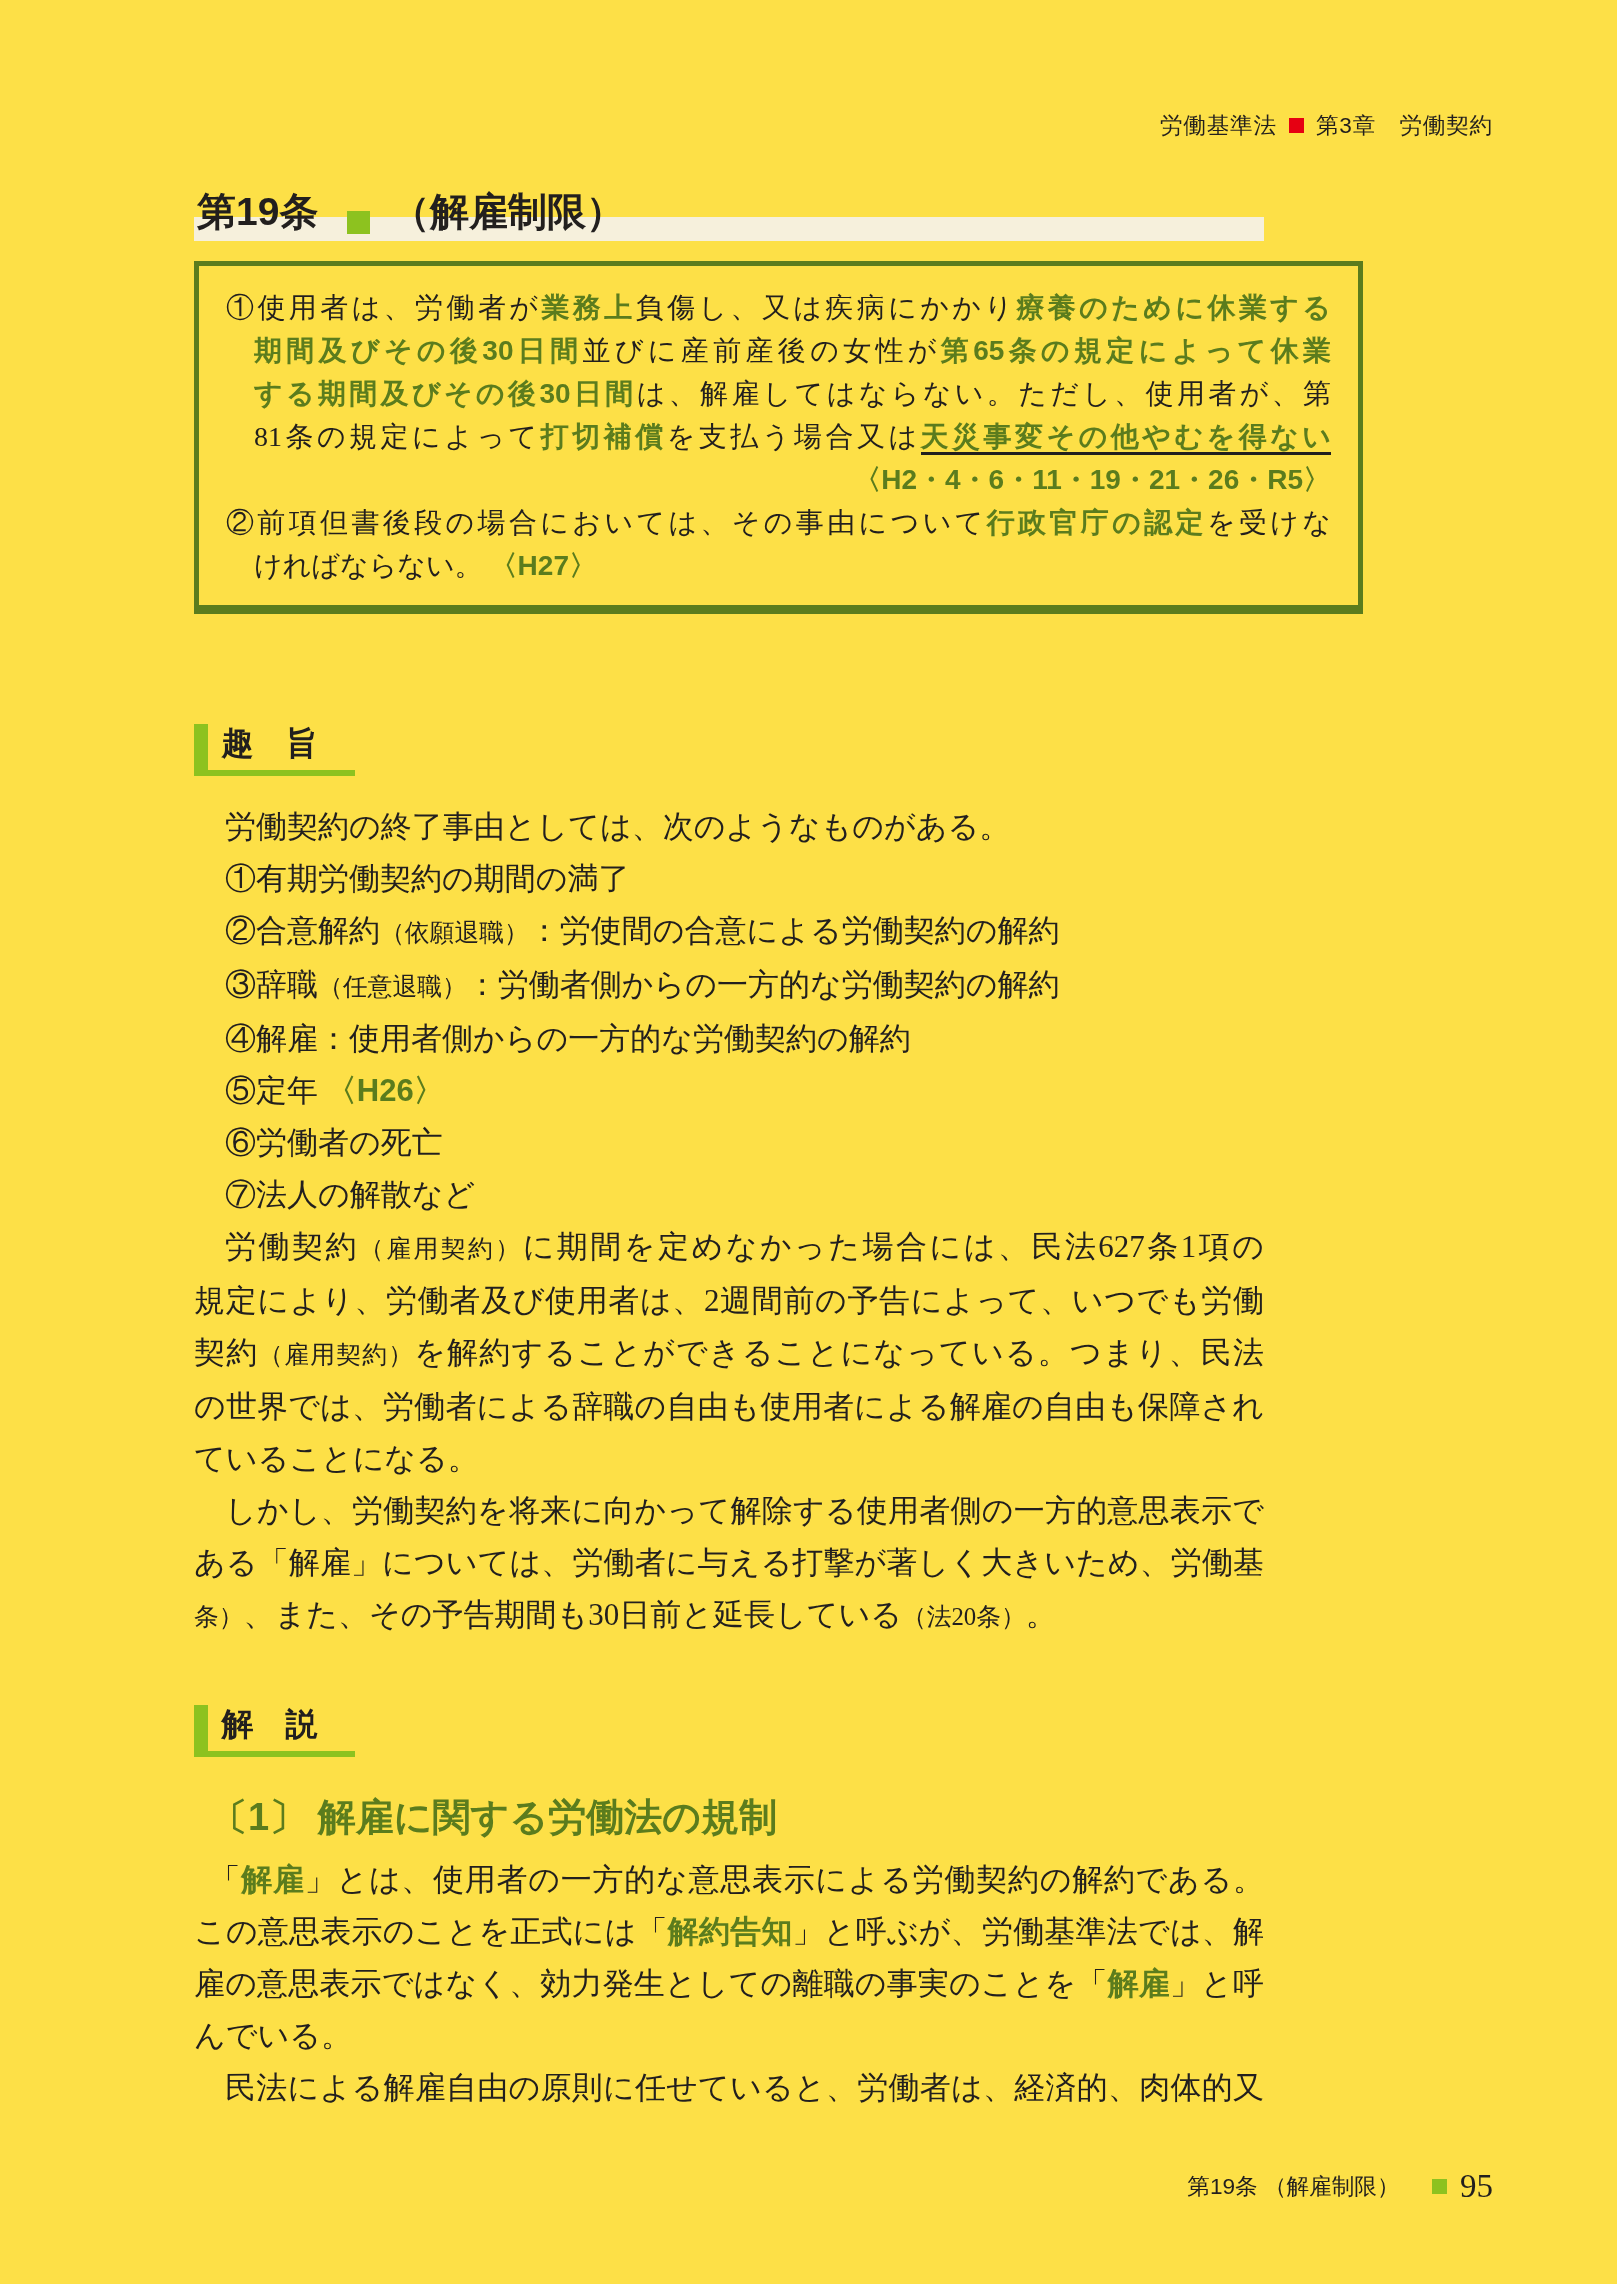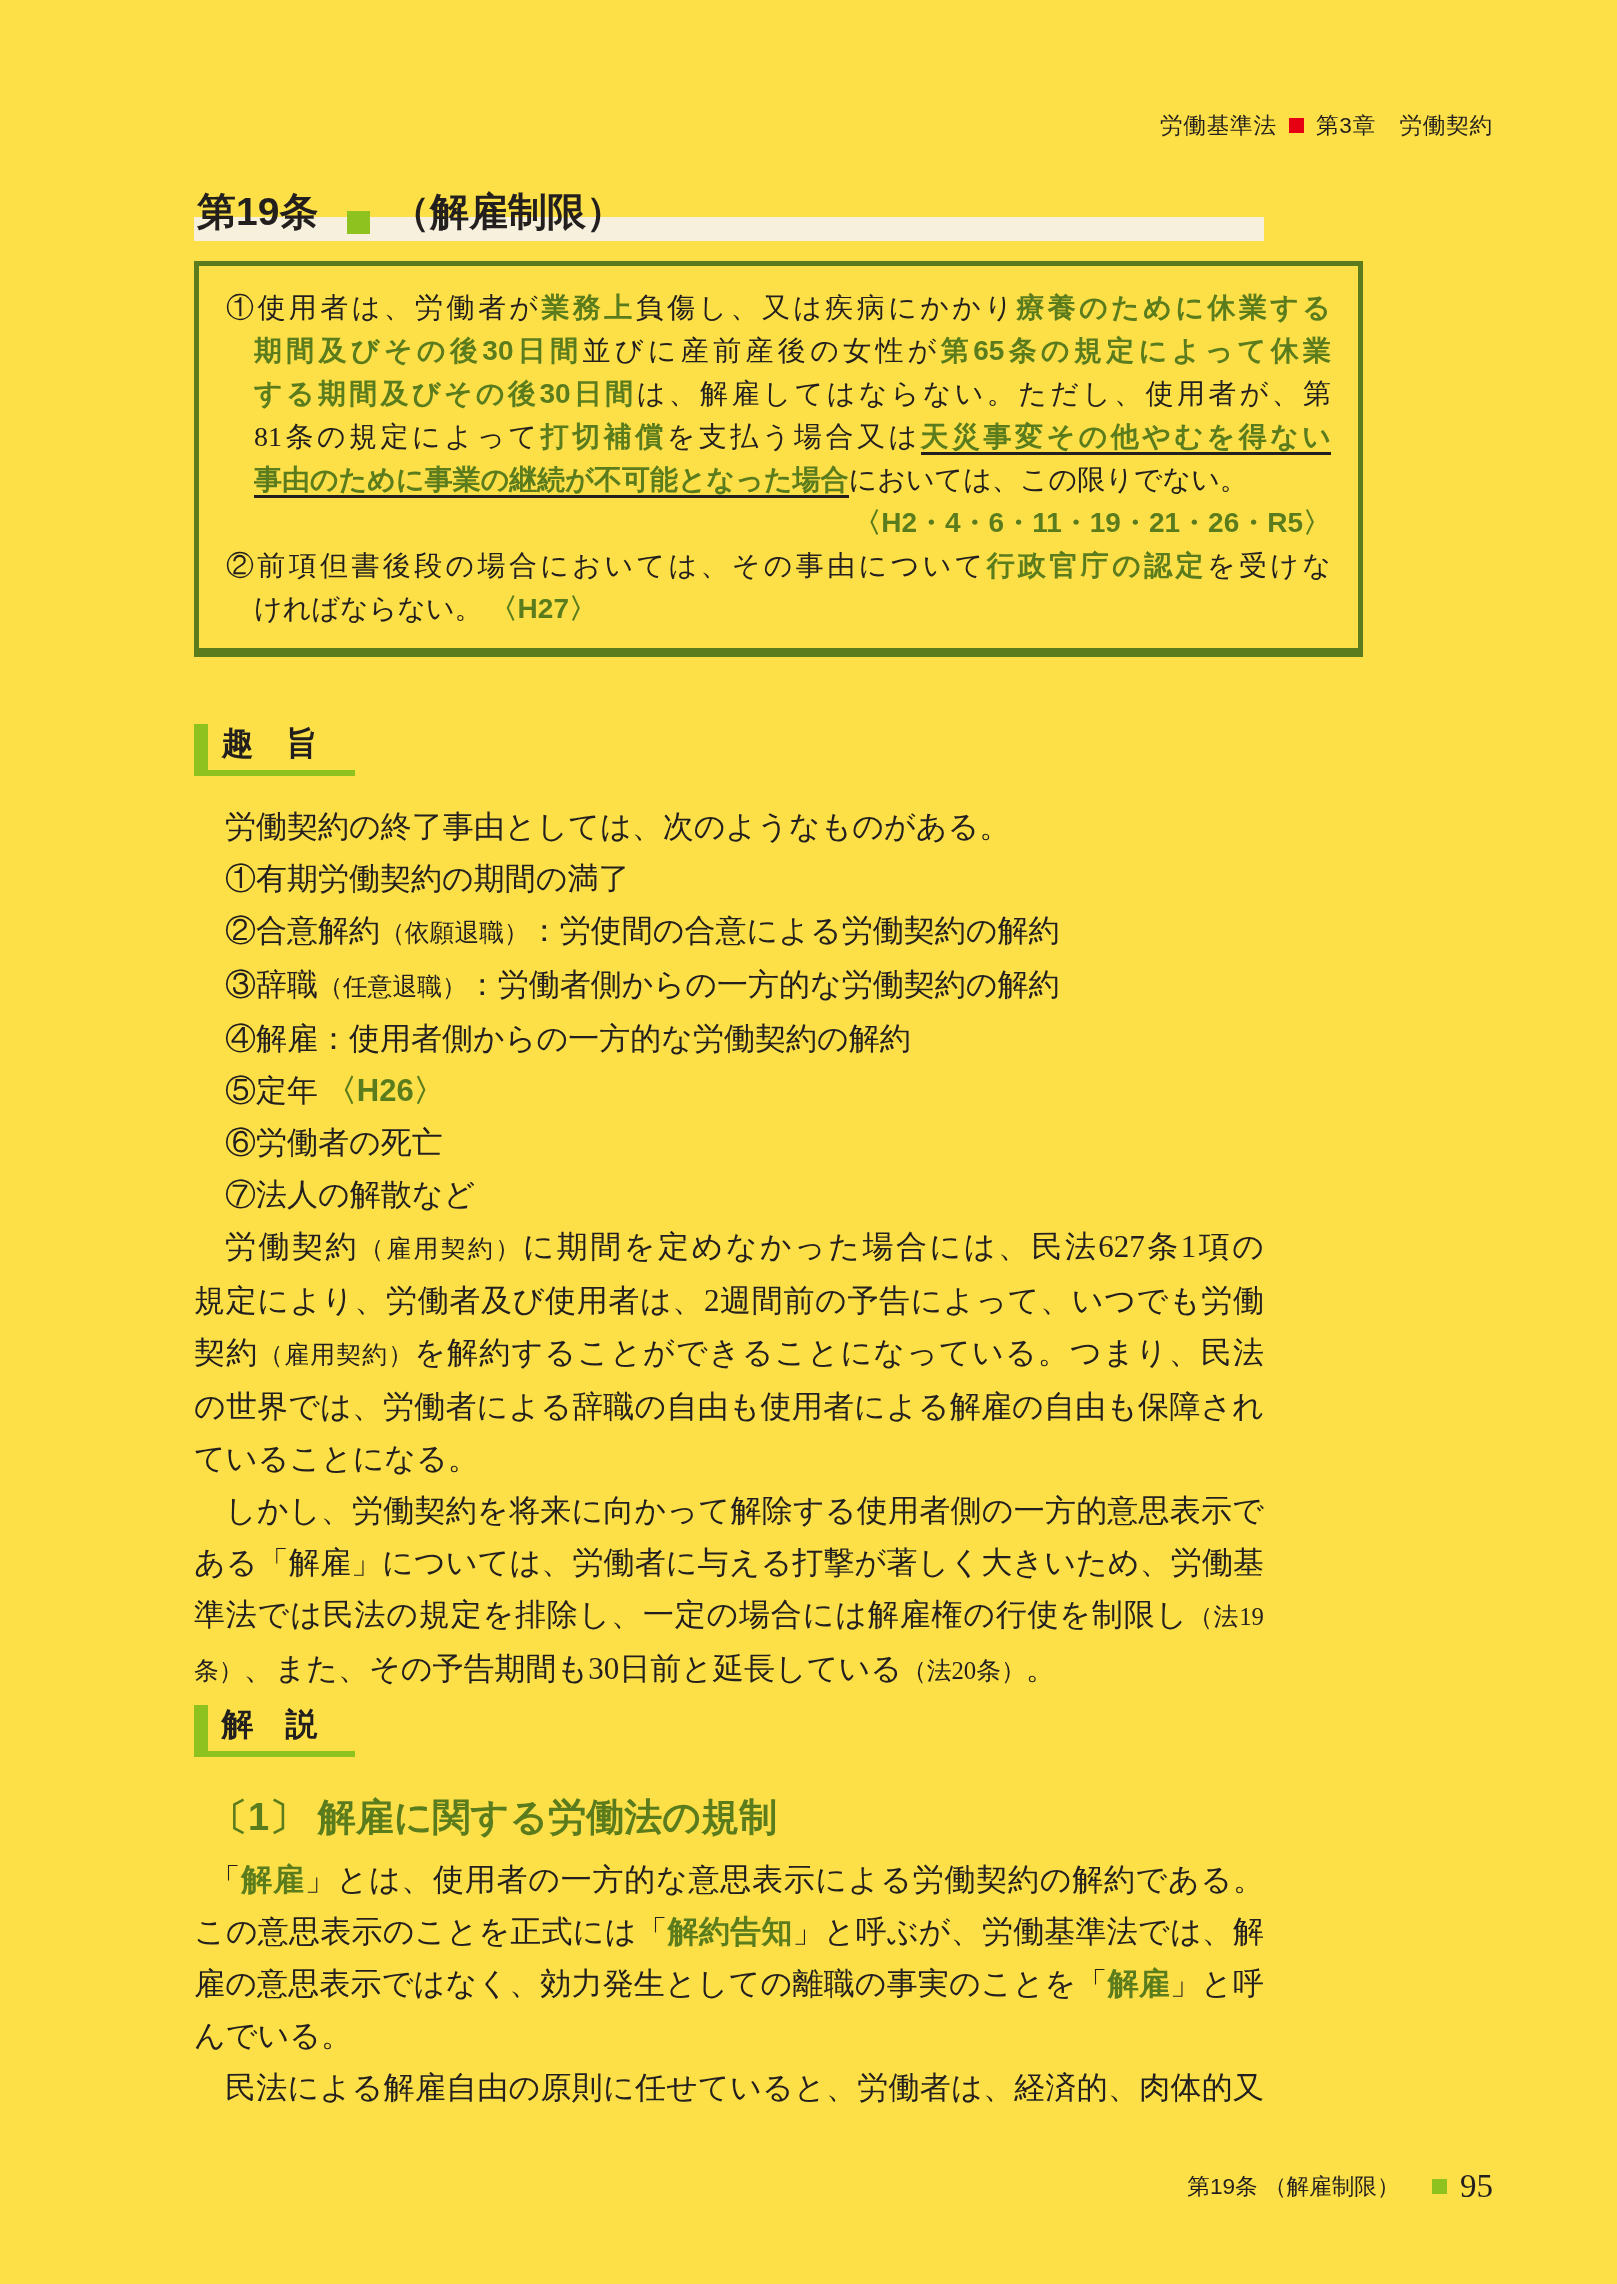--- a/index.html
+++ b/index.html
@@ -117,7 +117,6 @@
       <div class="tl ct fill"><span class="em">期間及びその後30日間</span><span>並びに産前産後の女性が</span><span class="em">第65条の規定によって休業</span></div>
       <div class="tl ct fill"><span class="em">する期間及びその後30日間</span><span>は、解雇してはならない。ただし、使用者が、第</span></div>
       <div class="tl ct fill"><span>81条の規定によって</span><span class="em">打切補償</span><span>を支払う場合又は</span><span class="em u">天災事変その他やむを得ない</span></div>
-      <div class="tl ct"><span class="em u">事由のために事業の継続が不可能となった場合</span><span>においては、この限りでない。</span></div>
       <div class="tl right"><span class="tag">〈H2・4・6・11・19・21・26・R5〉</span></div>
       <div class="tl fill"><span>②前項但書後段の場合においては、その事由について</span><span class="em">行政官庁の認定</span><span>を受けな</span></div>
       <div class="tl ct"><span>ければならない。</span><span class="tag">〈H27〉</span></div>

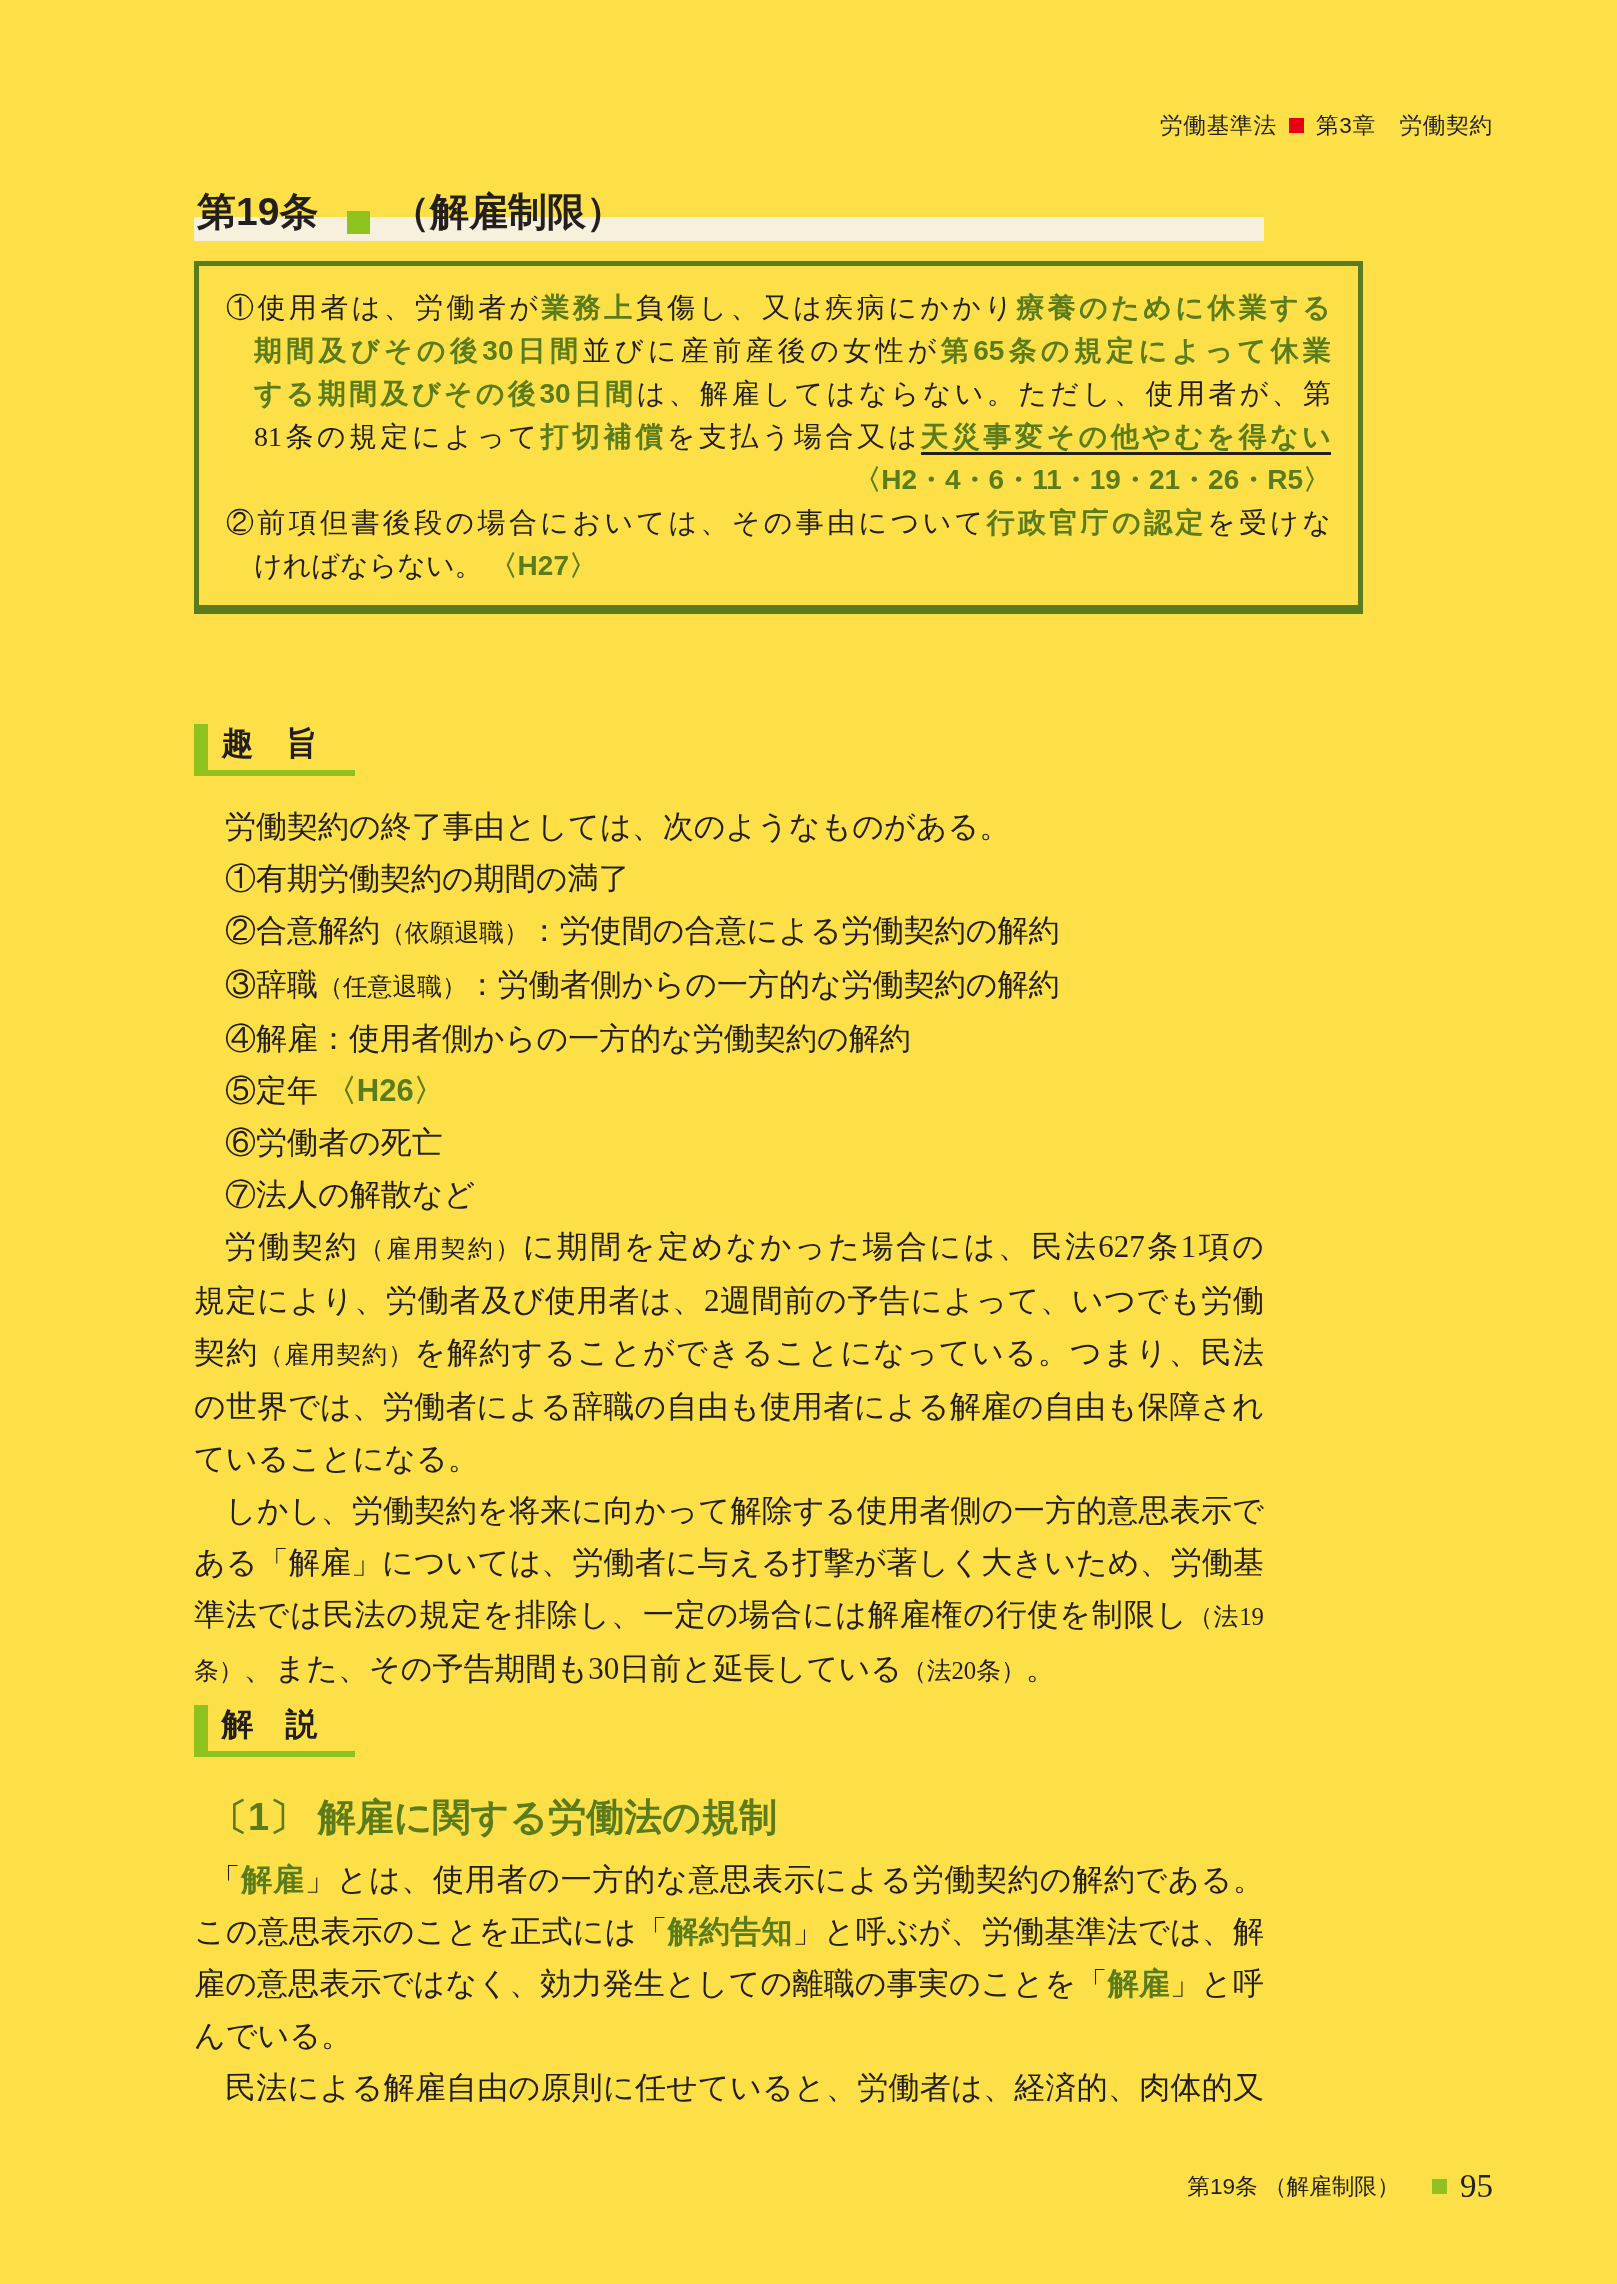--- a/index.html
+++ b/index.html
@@ -142,7 +142,6 @@
       <div class="tl"><span>ていることになる。</span></div>
       <div class="tl ind1 fill"><span>しかし、労働契約を将来に向かって解除する使用者側の一方的意思表示で</span></div>
       <div class="tl fill"><span>ある「解雇」については、労働者に与える打撃が著しく大きいため、労働基</span></div>
-      <div class="tl fill"><span>準法では民法の規定を排除し、一定の場合には解雇権の行使を制限し</span><span class="sm">（法19</span></div>
       <div class="tl"><span class="sm">条）</span><span>、また、その予告期間も30日前と延長している</span><span class="sm">（法20条）</span><span>。</span></div>
     </div>
 

